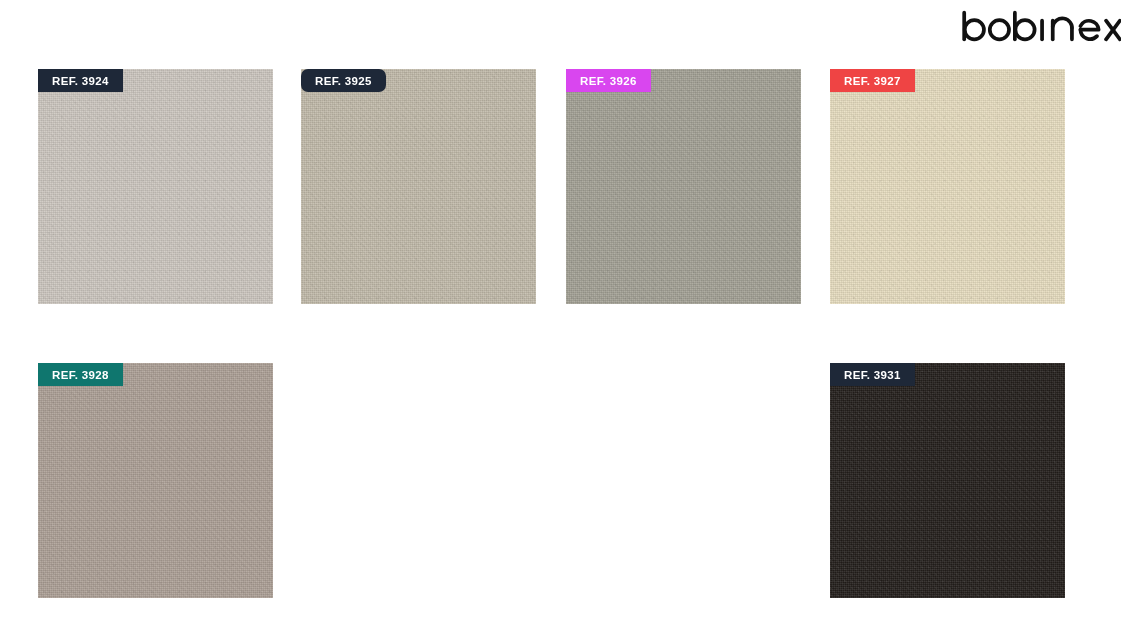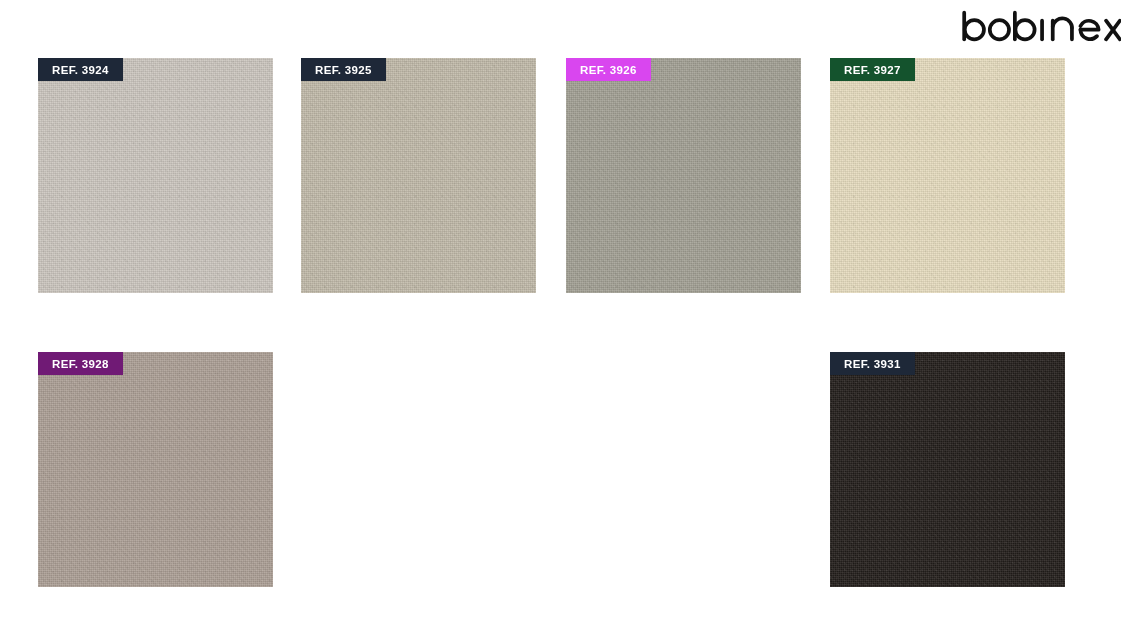--- a/index.html
+++ b/index.html
@@ -46,6 +46,7 @@
     position: absolute;
     width: 235px;
     height: 235px;
+    margin-top: 11px;
   }
   
   .col-0 { left: 0px; }

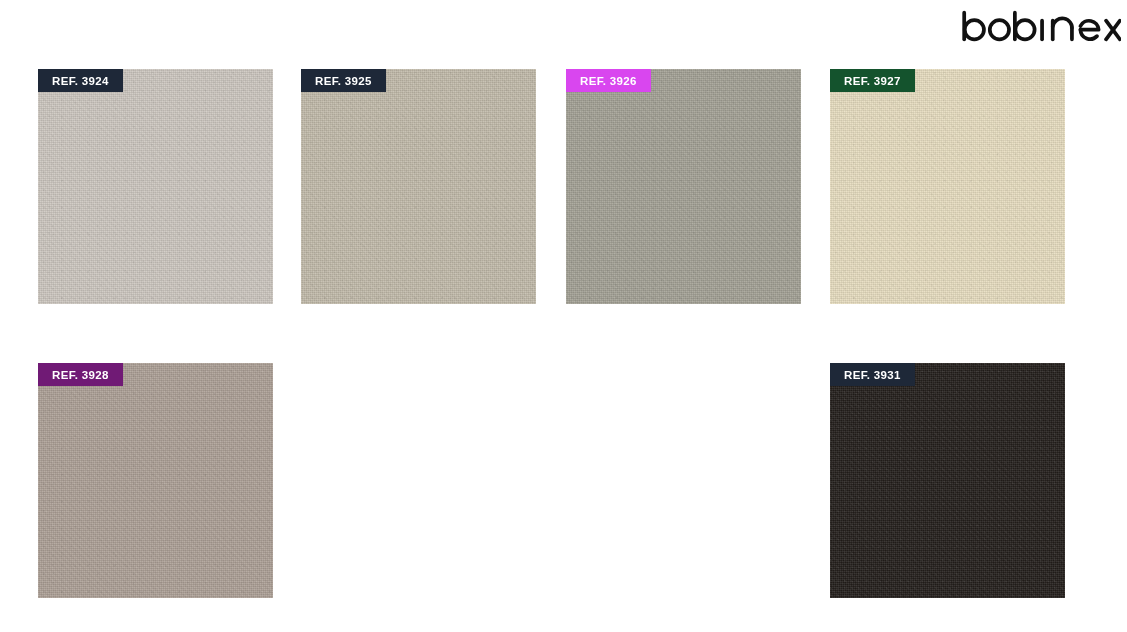--- a/index.html
+++ b/index.html
@@ -156,7 +156,7 @@
 
   <div class="swatch-card col-1 row-0">
     <div class="swatch-fabric" style="background-color: rgb(194, 187, 170);"></div>
-    <div class="ref-label" style="background: rgb(30, 40, 56); color: rgb(255, 255, 255);">REF. 3925</div>
+    <div class="ref-label" style="background: rgb(30, 40, 56); color: rgb(255, 255, 255); border-radius: 7px;">REF. 3925</div>
   </div>
 
   <div class="swatch-card col-2 row-0">

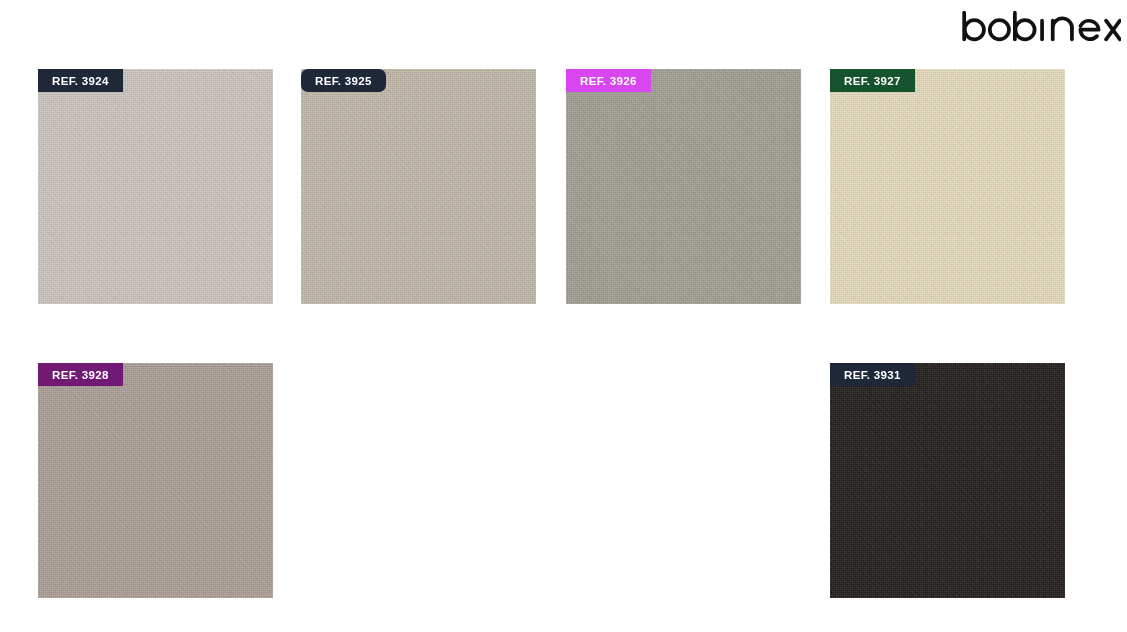--- a/index.html
+++ b/index.html
@@ -166,7 +166,7 @@
 
   <div class="swatch-card col-3 row-0">
     <div class="swatch-fabric" style="background-color: rgb(232, 221, 192);"></div>
-    <div class="ref-label" style="background: #14532d; color: rgb(255, 255, 255);">REF. 3927</div>
+    <div class="ref-label" style="background: #ef4444; color: rgb(255, 255, 255);">REF. 3927</div>
   </div>
 
   <div class="swatch-card col-0 row-1">

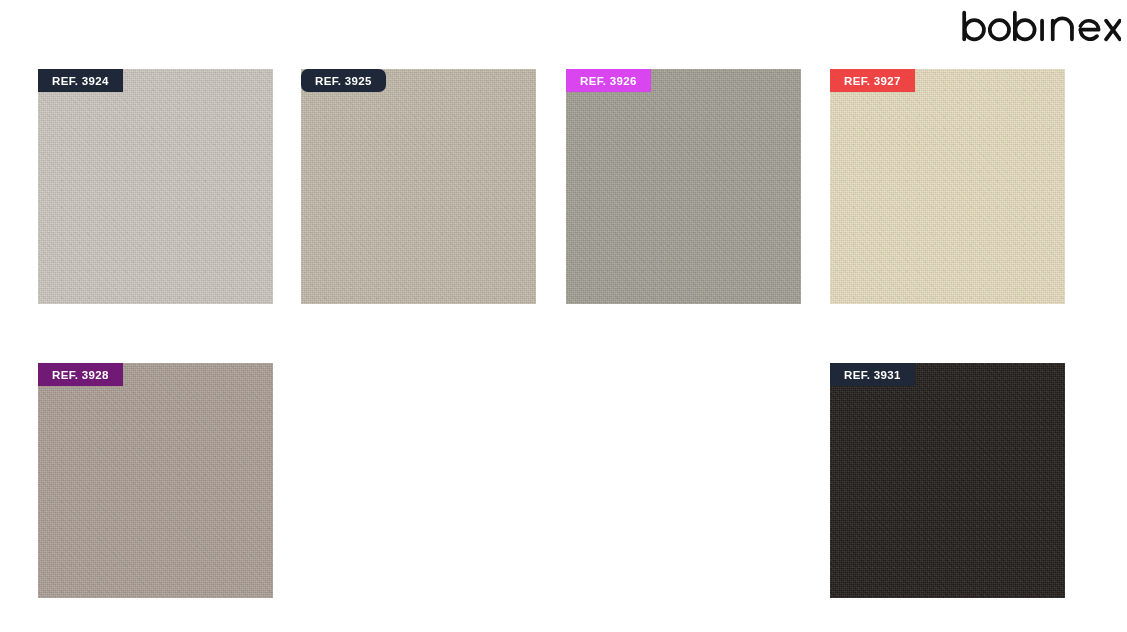--- a/index.html
+++ b/index.html
@@ -171,7 +171,7 @@
 
   <div class="swatch-card col-0 row-1">
     <div class="swatch-fabric" style="background-color: rgb(173, 160, 150);"></div>
-    <div class="ref-label" style="background: #701a75; color: rgb(255, 255, 255);">REF. 3928</div>
+    <div class="ref-label" style="background: #0f766e; color: rgb(255, 255, 255);">REF. 3928</div>
   </div>
 
 

